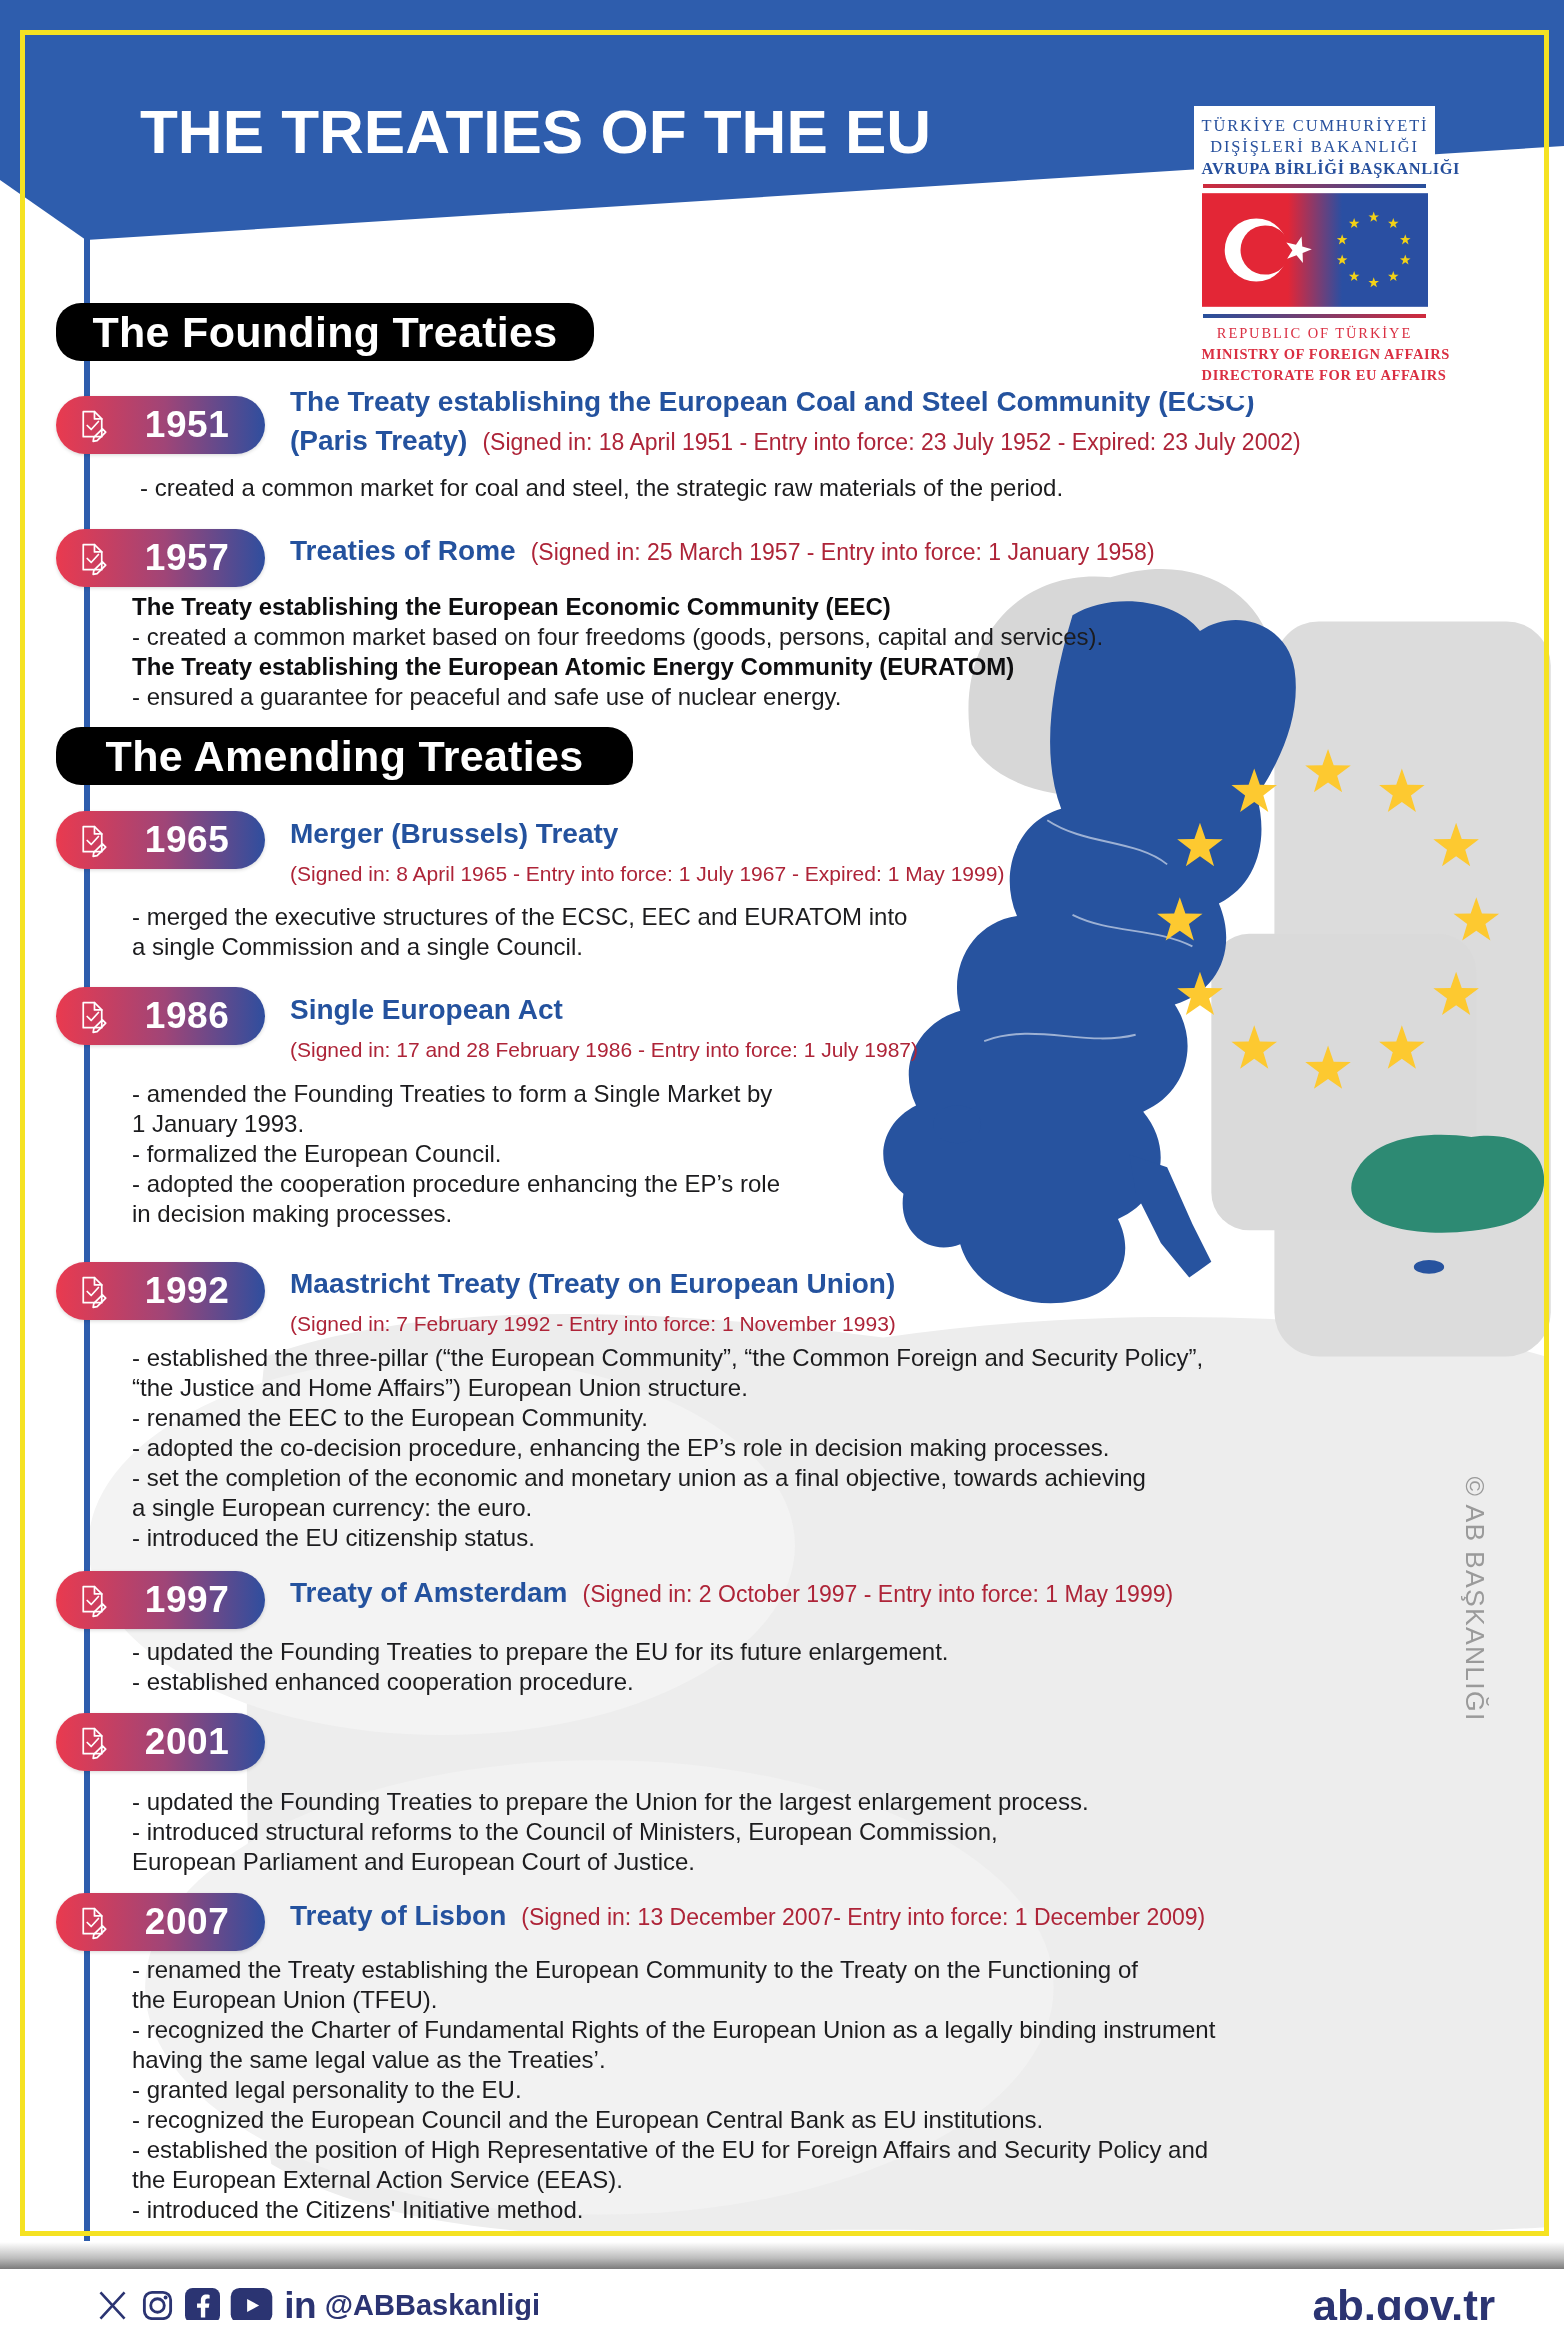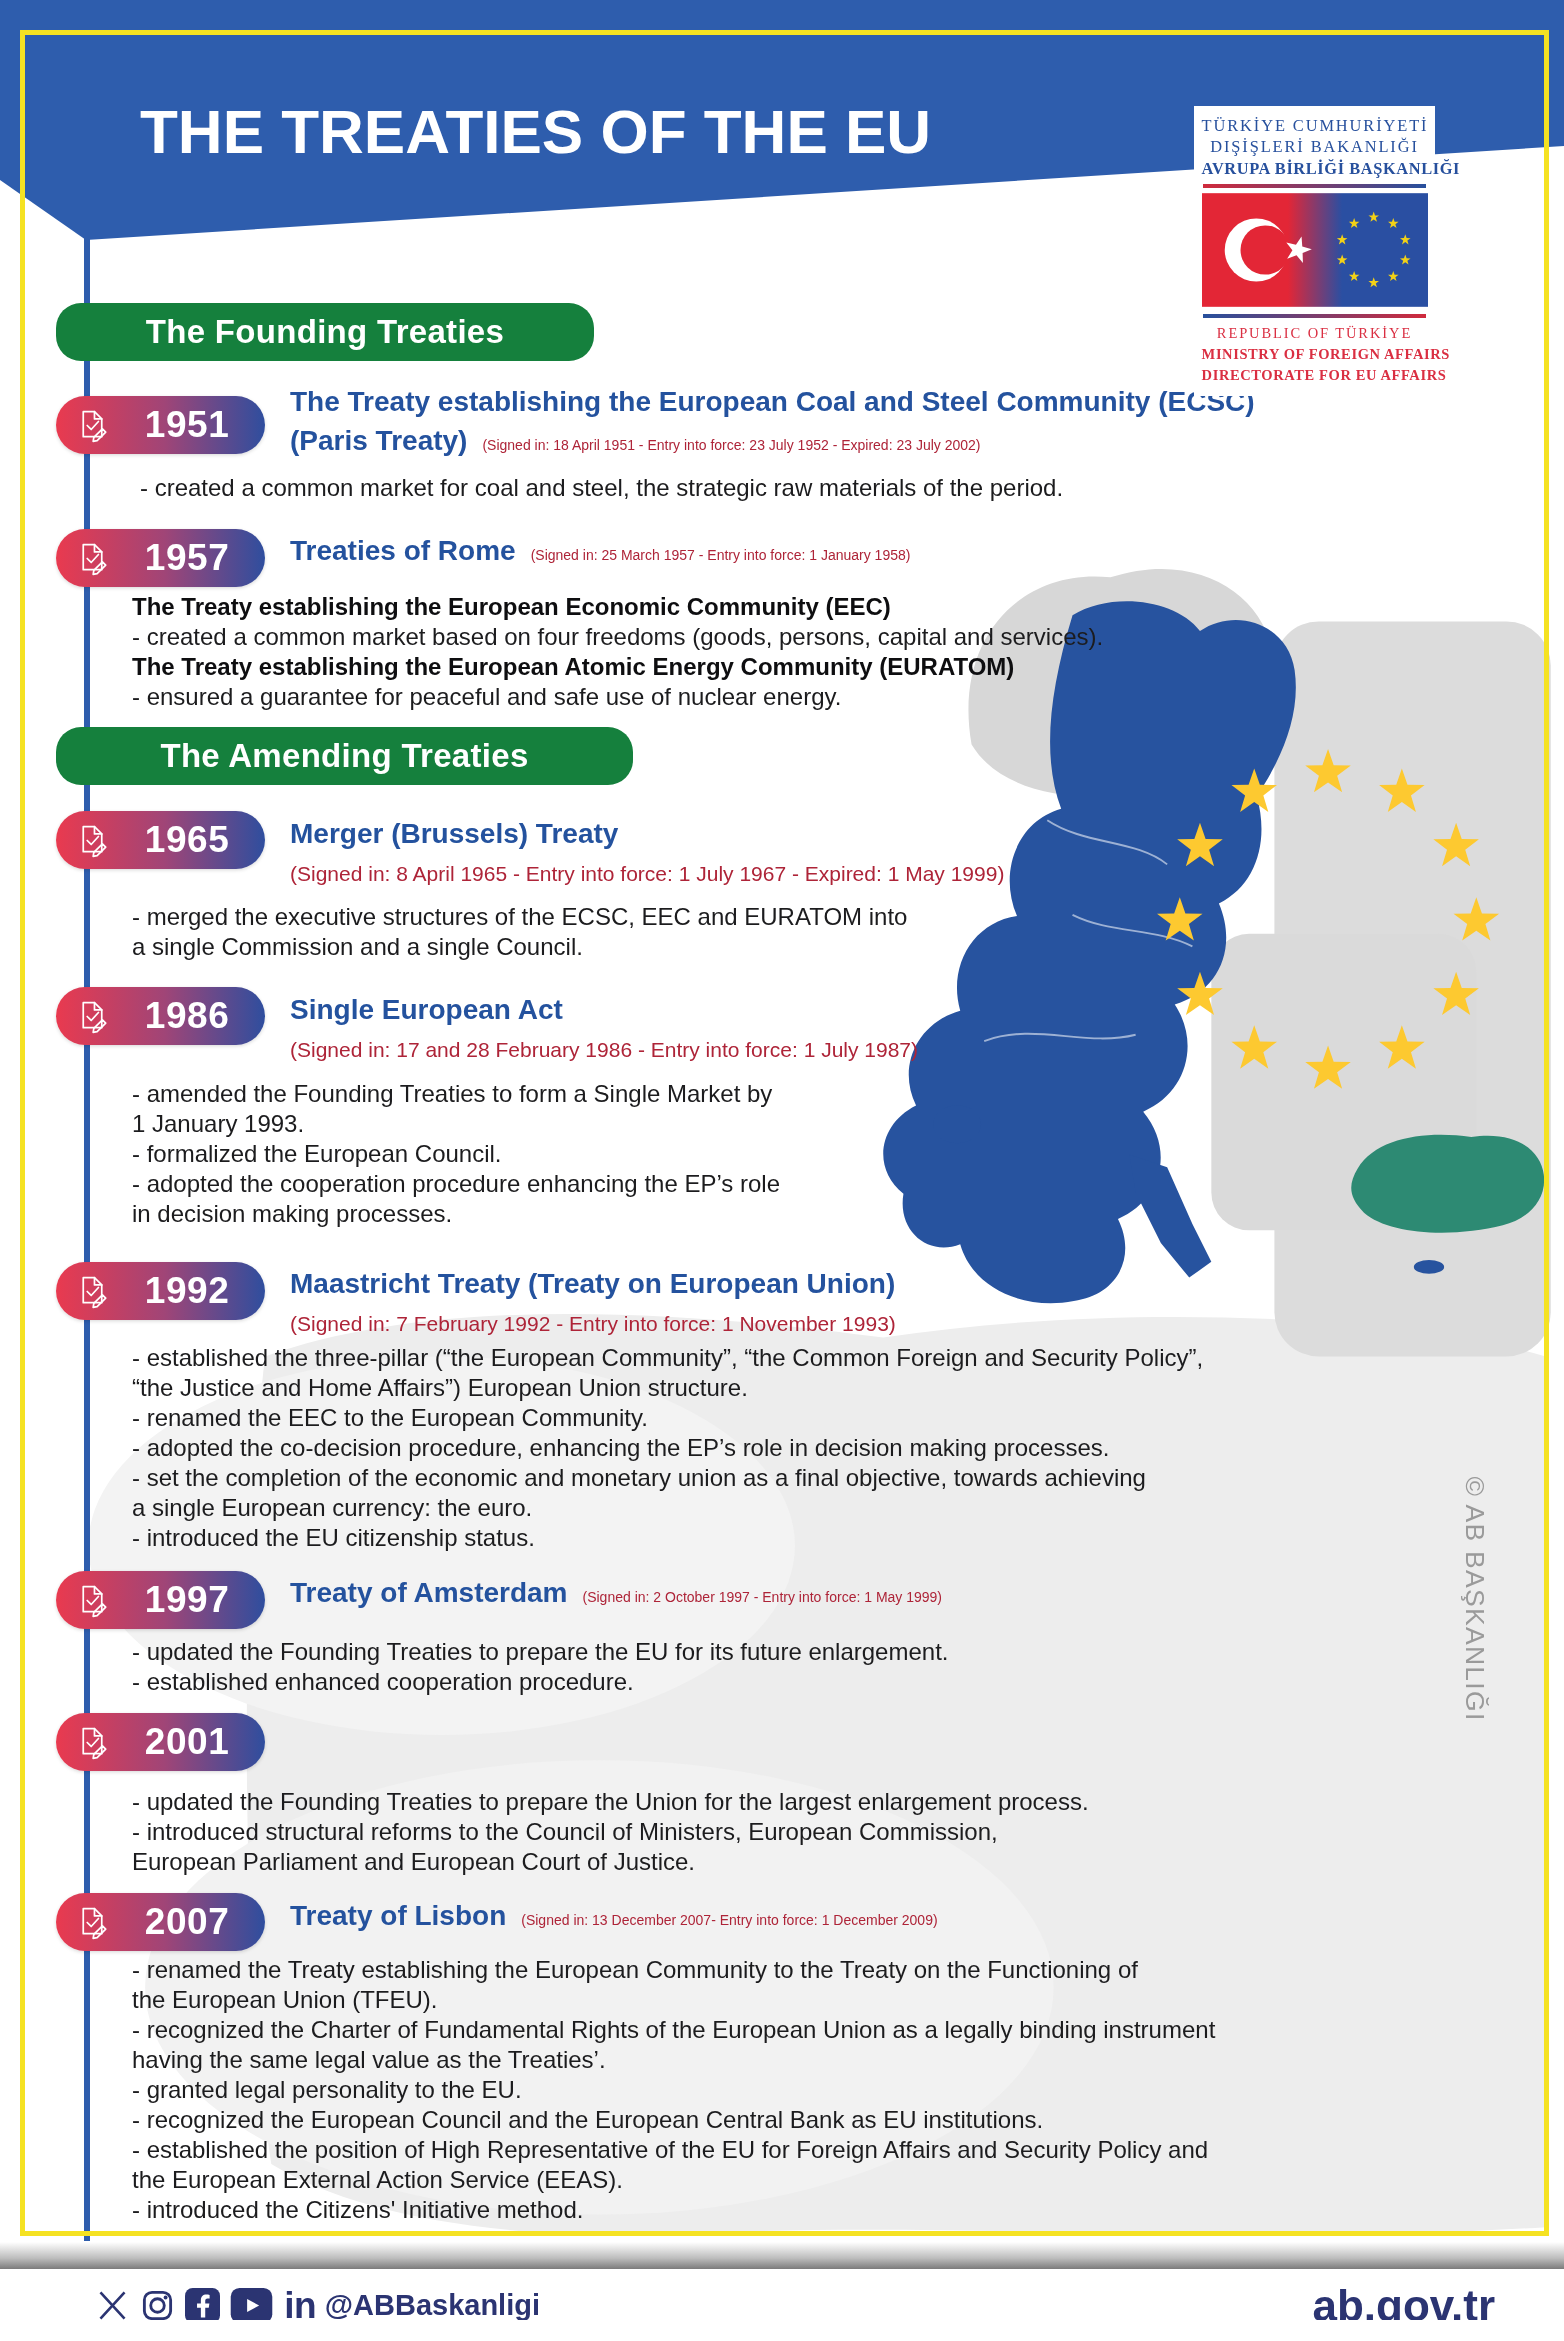--- a/index.html
+++ b/index.html
@@ -36,9 +36,9 @@
   .timeline{position:absolute;z-index:2;left:84px;top:237px;width:5.7px;height:2004px;background:#2e5dad;}
 
   
-  .section-pill{position:absolute;z-index:4;background:#15803d;color:#fff;border-radius:25px;
+  .section-pill{position:absolute;z-index:4;background:#000000;color:#fff;border-radius:25px;
                 display:flex;align-items:center;justify-content:center;
-                font-weight:700;font-size:33px;letter-spacing:0.3px;}
+                font-weight:700;font-size:43px;letter-spacing:0.3px;}
 
   
   .badge{position:absolute;z-index:4;left:56px;width:209px;height:58px;border-radius:29px;

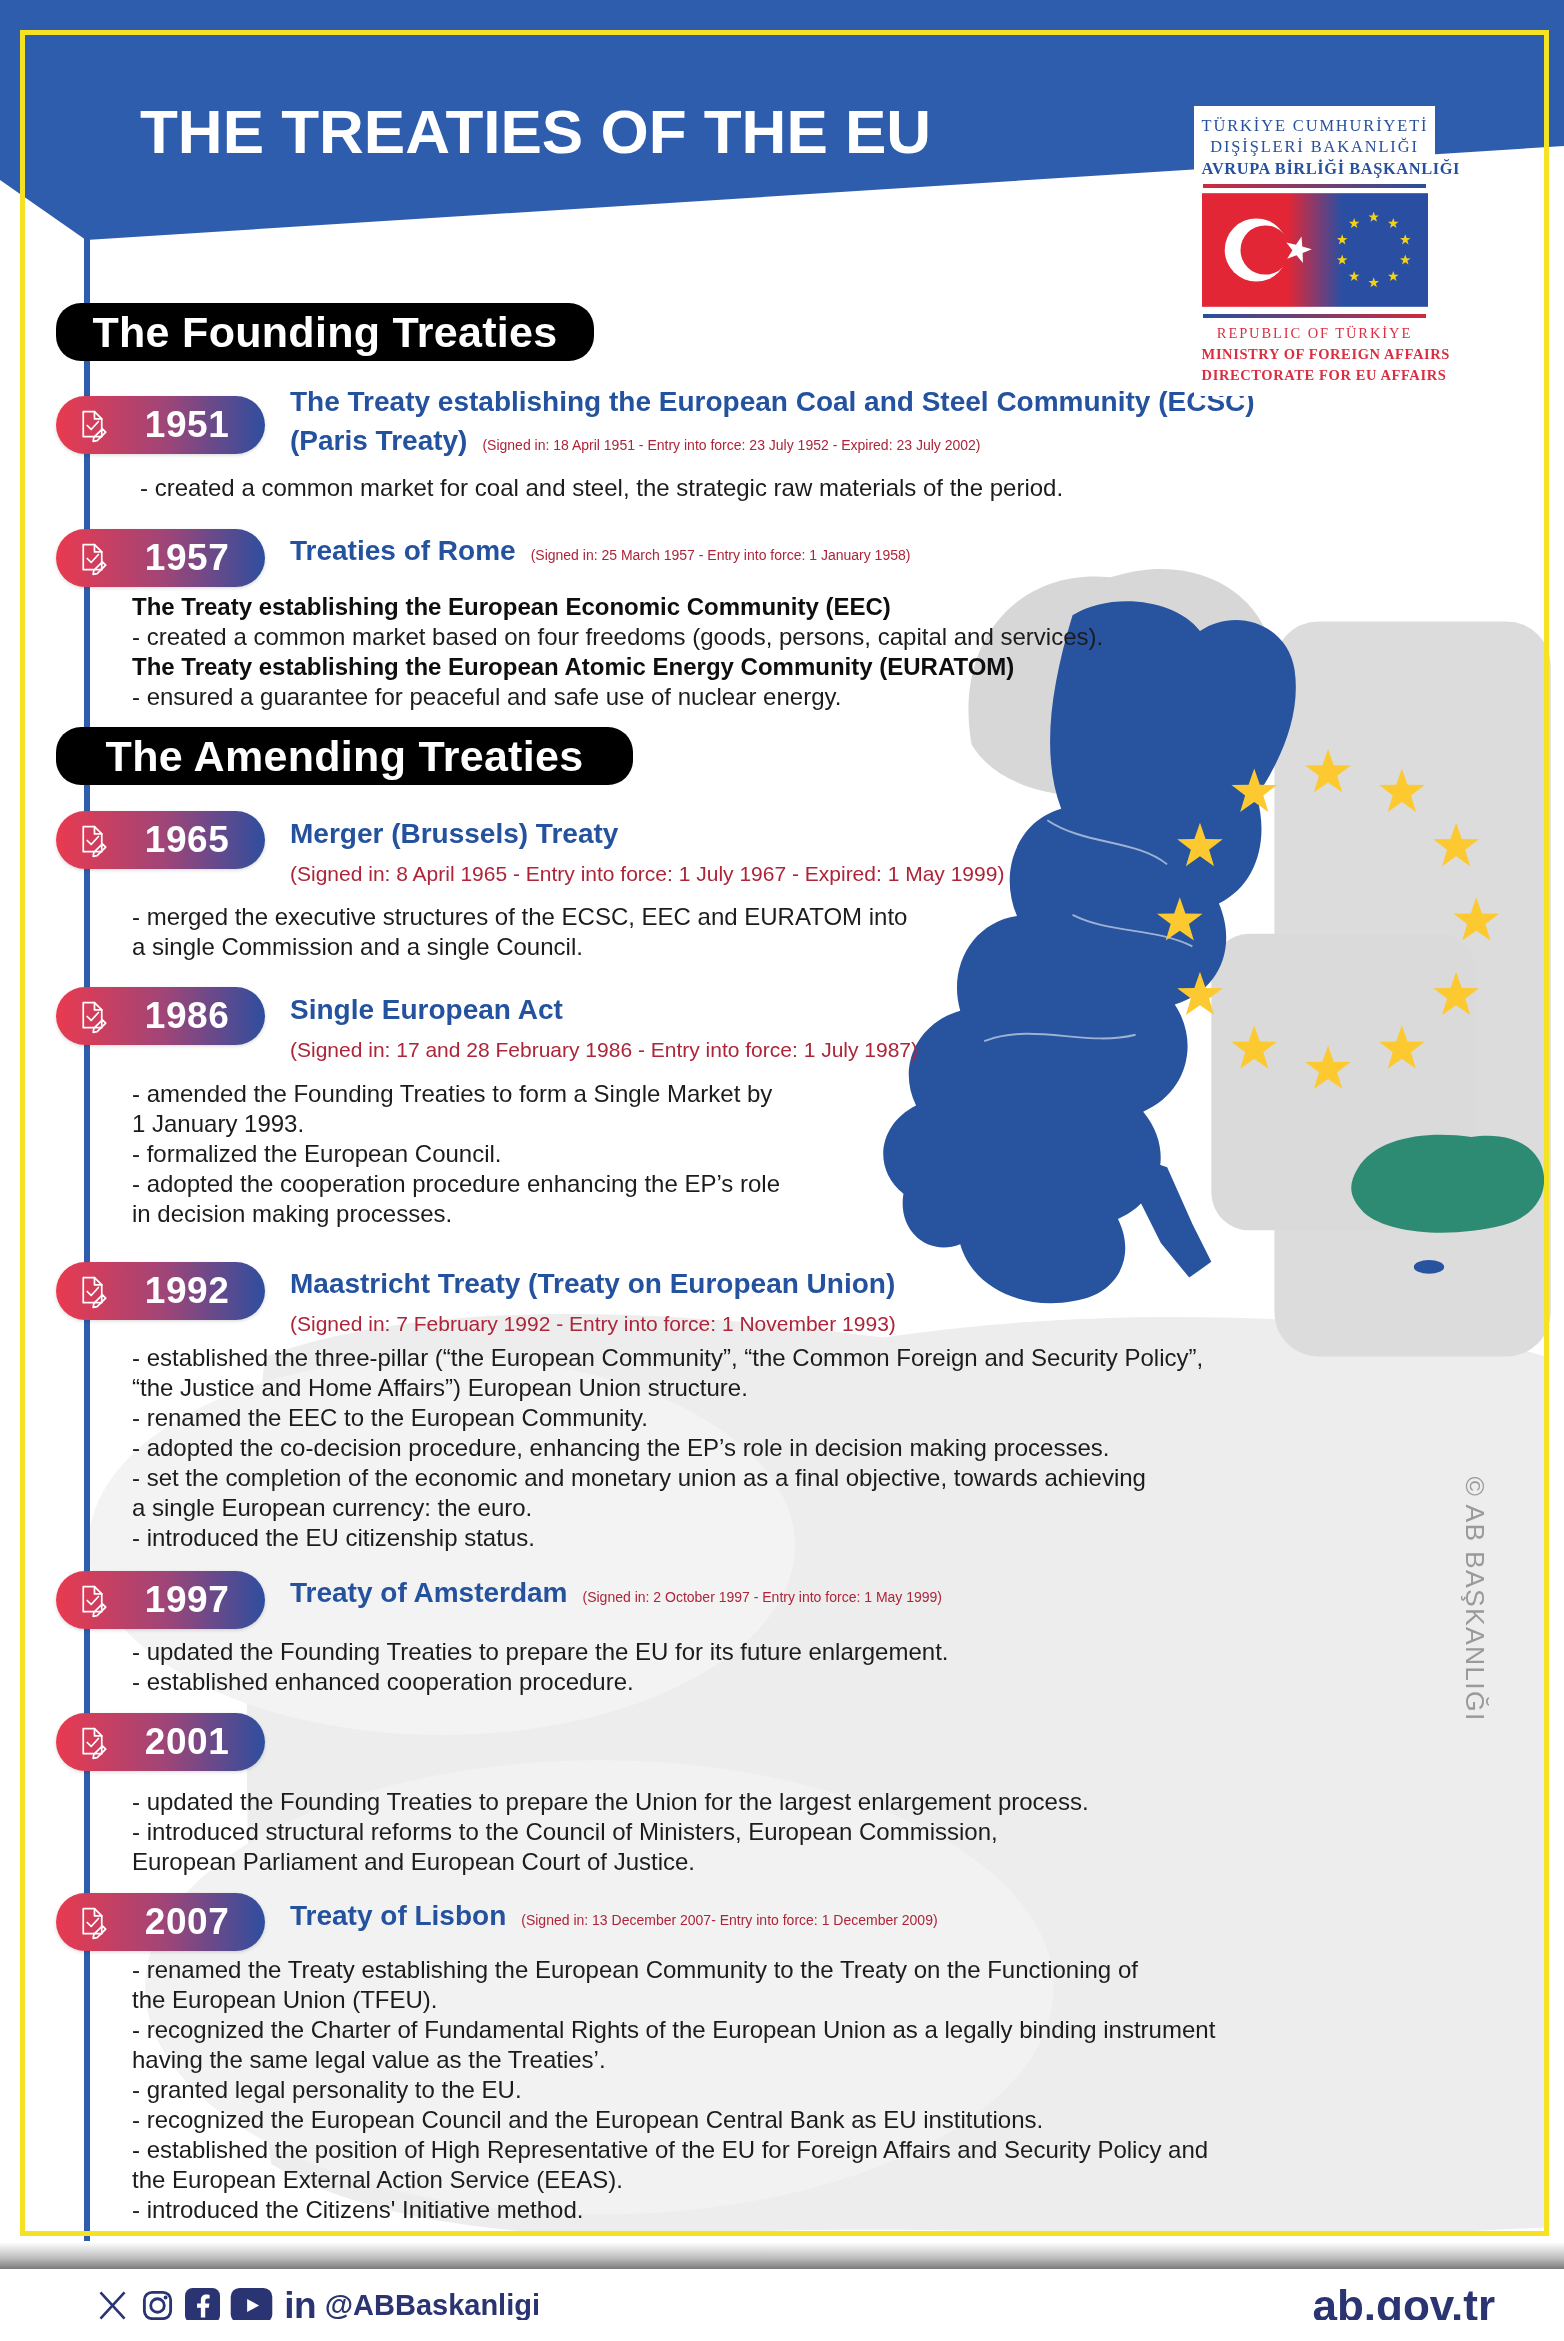--- a/index.html
+++ b/index.html
@@ -50,7 +50,7 @@
   
   .title-row{position:absolute;z-index:4;left:290px;display:flex;align-items:baseline;gap:15px;white-space:nowrap;}
   .t-title{font-size:28px;font-weight:700;color:#24529e;}
-  .t-date{font-size:14px;font-weight:500;color:#ae2438;}
+  .t-date{font-size:23px;font-weight:500;color:#ae2438;}
   .date-row{position:absolute;z-index:4;left:290px;font-size:21px;font-weight:500;color:#ae2438;white-space:nowrap;}
   .bullets{position:absolute;z-index:4;left:132px;font-size:24px;line-height:30px;color:#1c1c1e;white-space:nowrap;}
   .bullets.tight{line-height:30px;}

